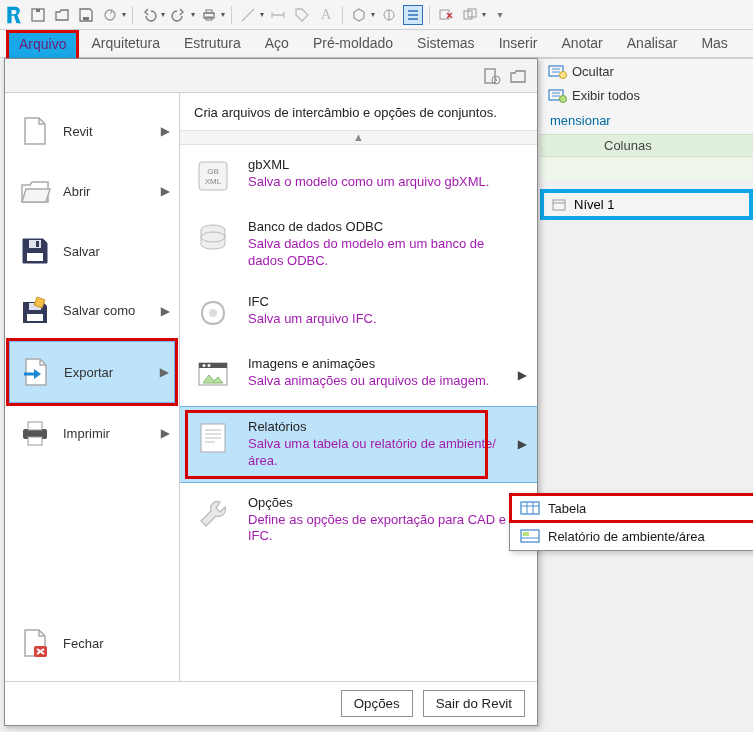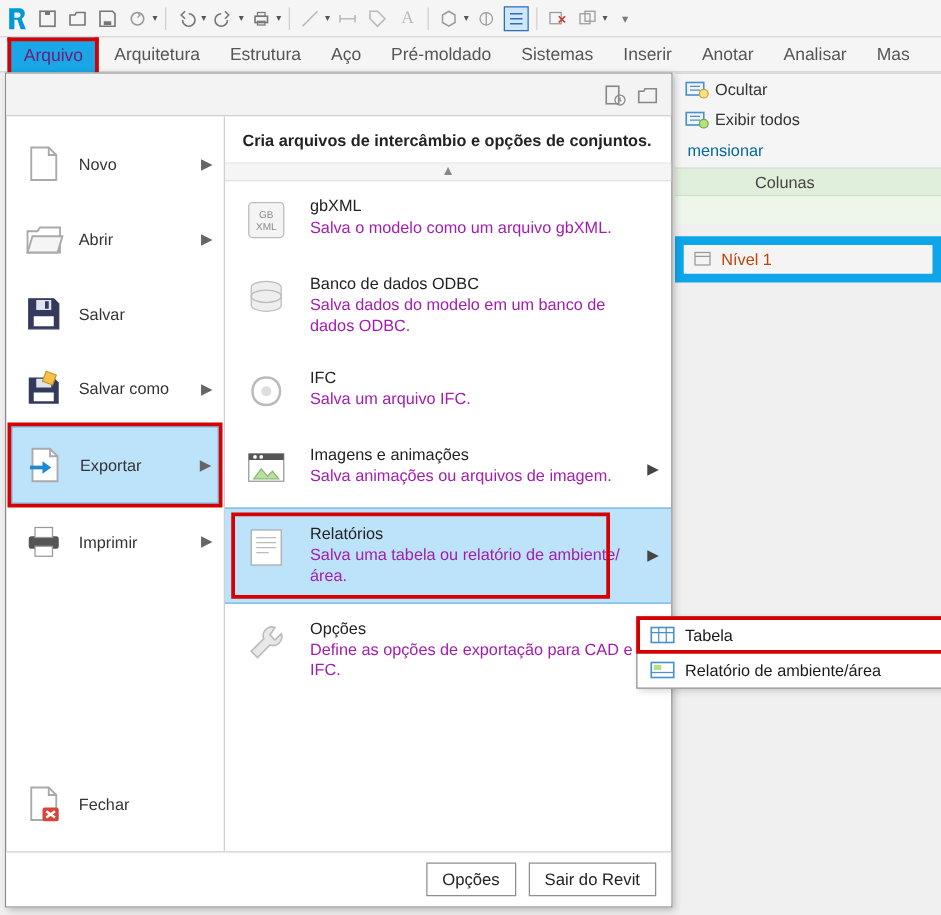--- a/index.html
+++ b/index.html
@@ -35,7 +35,7 @@
   .lmitem .caret{position:absolute;right:5px;color:#666;font-size:12px}
   .lmitem.exportar{background:#bde3fb;border:1px solid #6fb7e8;outline:3px solid #d60000}
   .rightcol{flex:1;border-left:0;display:flex;flex-direction:column}
-  .rhdr{padding:12px 14px 10px;font-weight:700;color:#222;border-bottom:1px solid #e3e3e3}
+  .rhdr{padding:12px 14px 10px;font-weight:400;color:#222;border-bottom:1px solid #e3e3e3}
   .scrollhint{height:14px;background:#f5f5f5;border-bottom:1px solid #e0e0e0;text-align:center;color:#888;font-size:11px;line-height:12px}
   .rlist{flex:1;overflow:auto}
   .ritem{display:flex;gap:16px;padding:12px 14px;align-items:flex-start;cursor:pointer;position:relative}

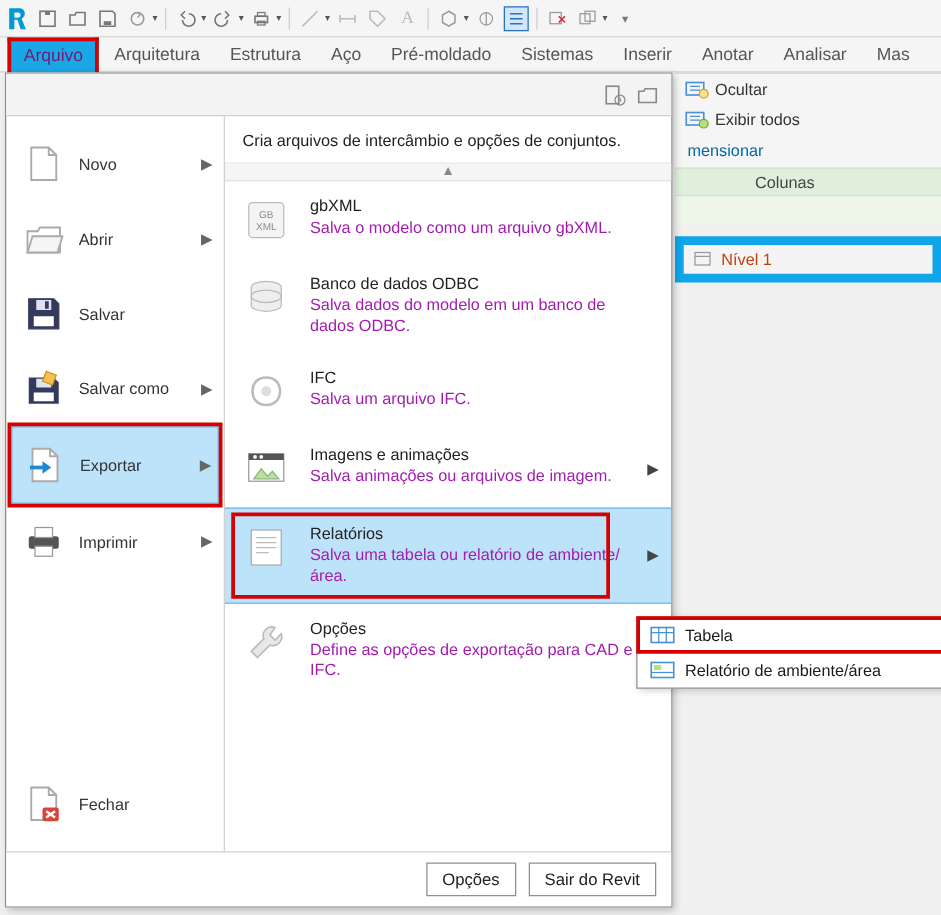--- a/index.html
+++ b/index.html
@@ -237,7 +237,7 @@
               <path d="M20 3v6h6" fill="none" stroke="#aaa" stroke-width="1.5"></path>
             </svg>
           </span>
-        <span>Novo</span>
+        <span>Revit</span>
         <span class="caret">▶</span>
       </div>
       <div class="lmitem">

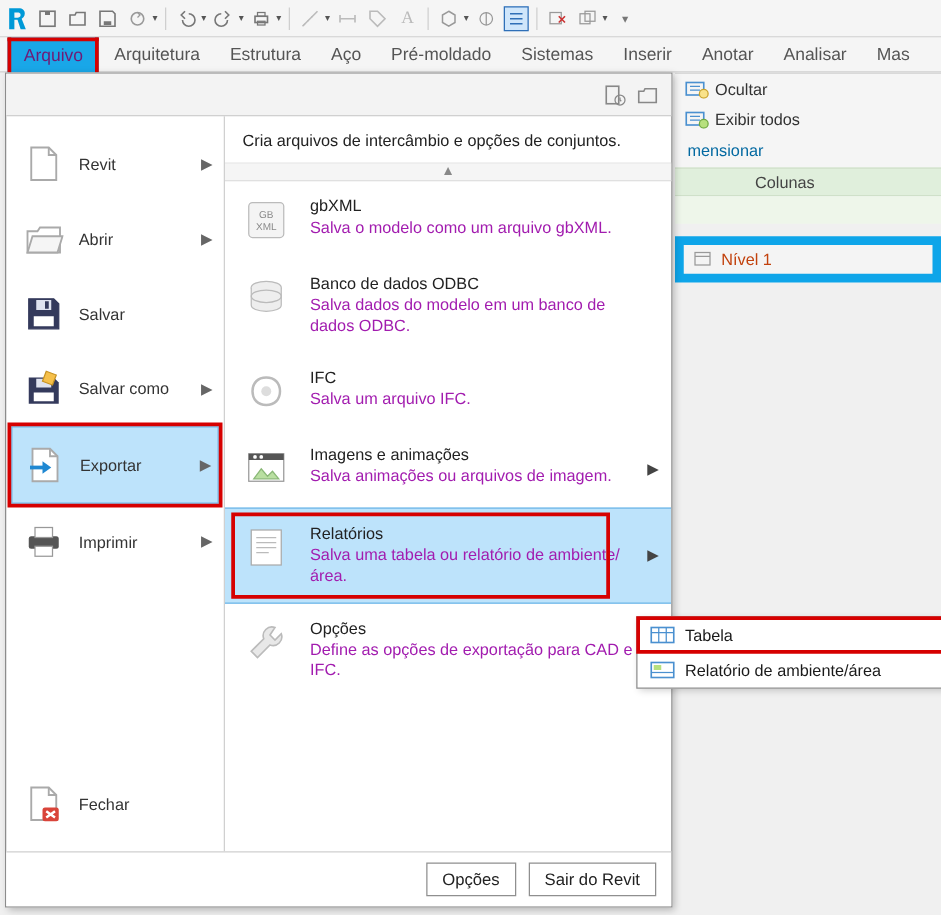--- a/index.html
+++ b/index.html
@@ -23,7 +23,7 @@
   .rpanel .hdr{color:#0369a1;font-size:13px;padding:6px 10px}
   .green-row{background:#e0efdc;border-top:1px solid #cfe0c9;border-bottom:1px solid #cfe0c9;padding:3px 64px;color:#444}
   .green-row2{background:#eef6ea;height:22px}
-  .nivel-bar{background:#f4f4f4;border:7px solid #0ea5e9;margin-top:10px;display:flex;align-items:flex-start;gap:6px;padding:4px 8px;color:#c2410c}
+  .nivel-bar{background:#f4f4f4;border:4px solid #0ea5e9;margin-top:10px;display:flex;align-items:center;gap:6px;padding:4px 8px;color:#000000}
   
   .appmenu{position:absolute;left:4px;top:58px;width:534px;height:668px;background:#fff;border:1px solid #8c8c8c;box-shadow:2px 2px 6px rgba(0,0,0,.25)}
   .appmenu-top{height:34px;background:#f3f3f3;border-bottom:1px solid #d0d0d0;display:flex;align-items:center;justify-content:flex-end;gap:8px;padding:0 10px}

